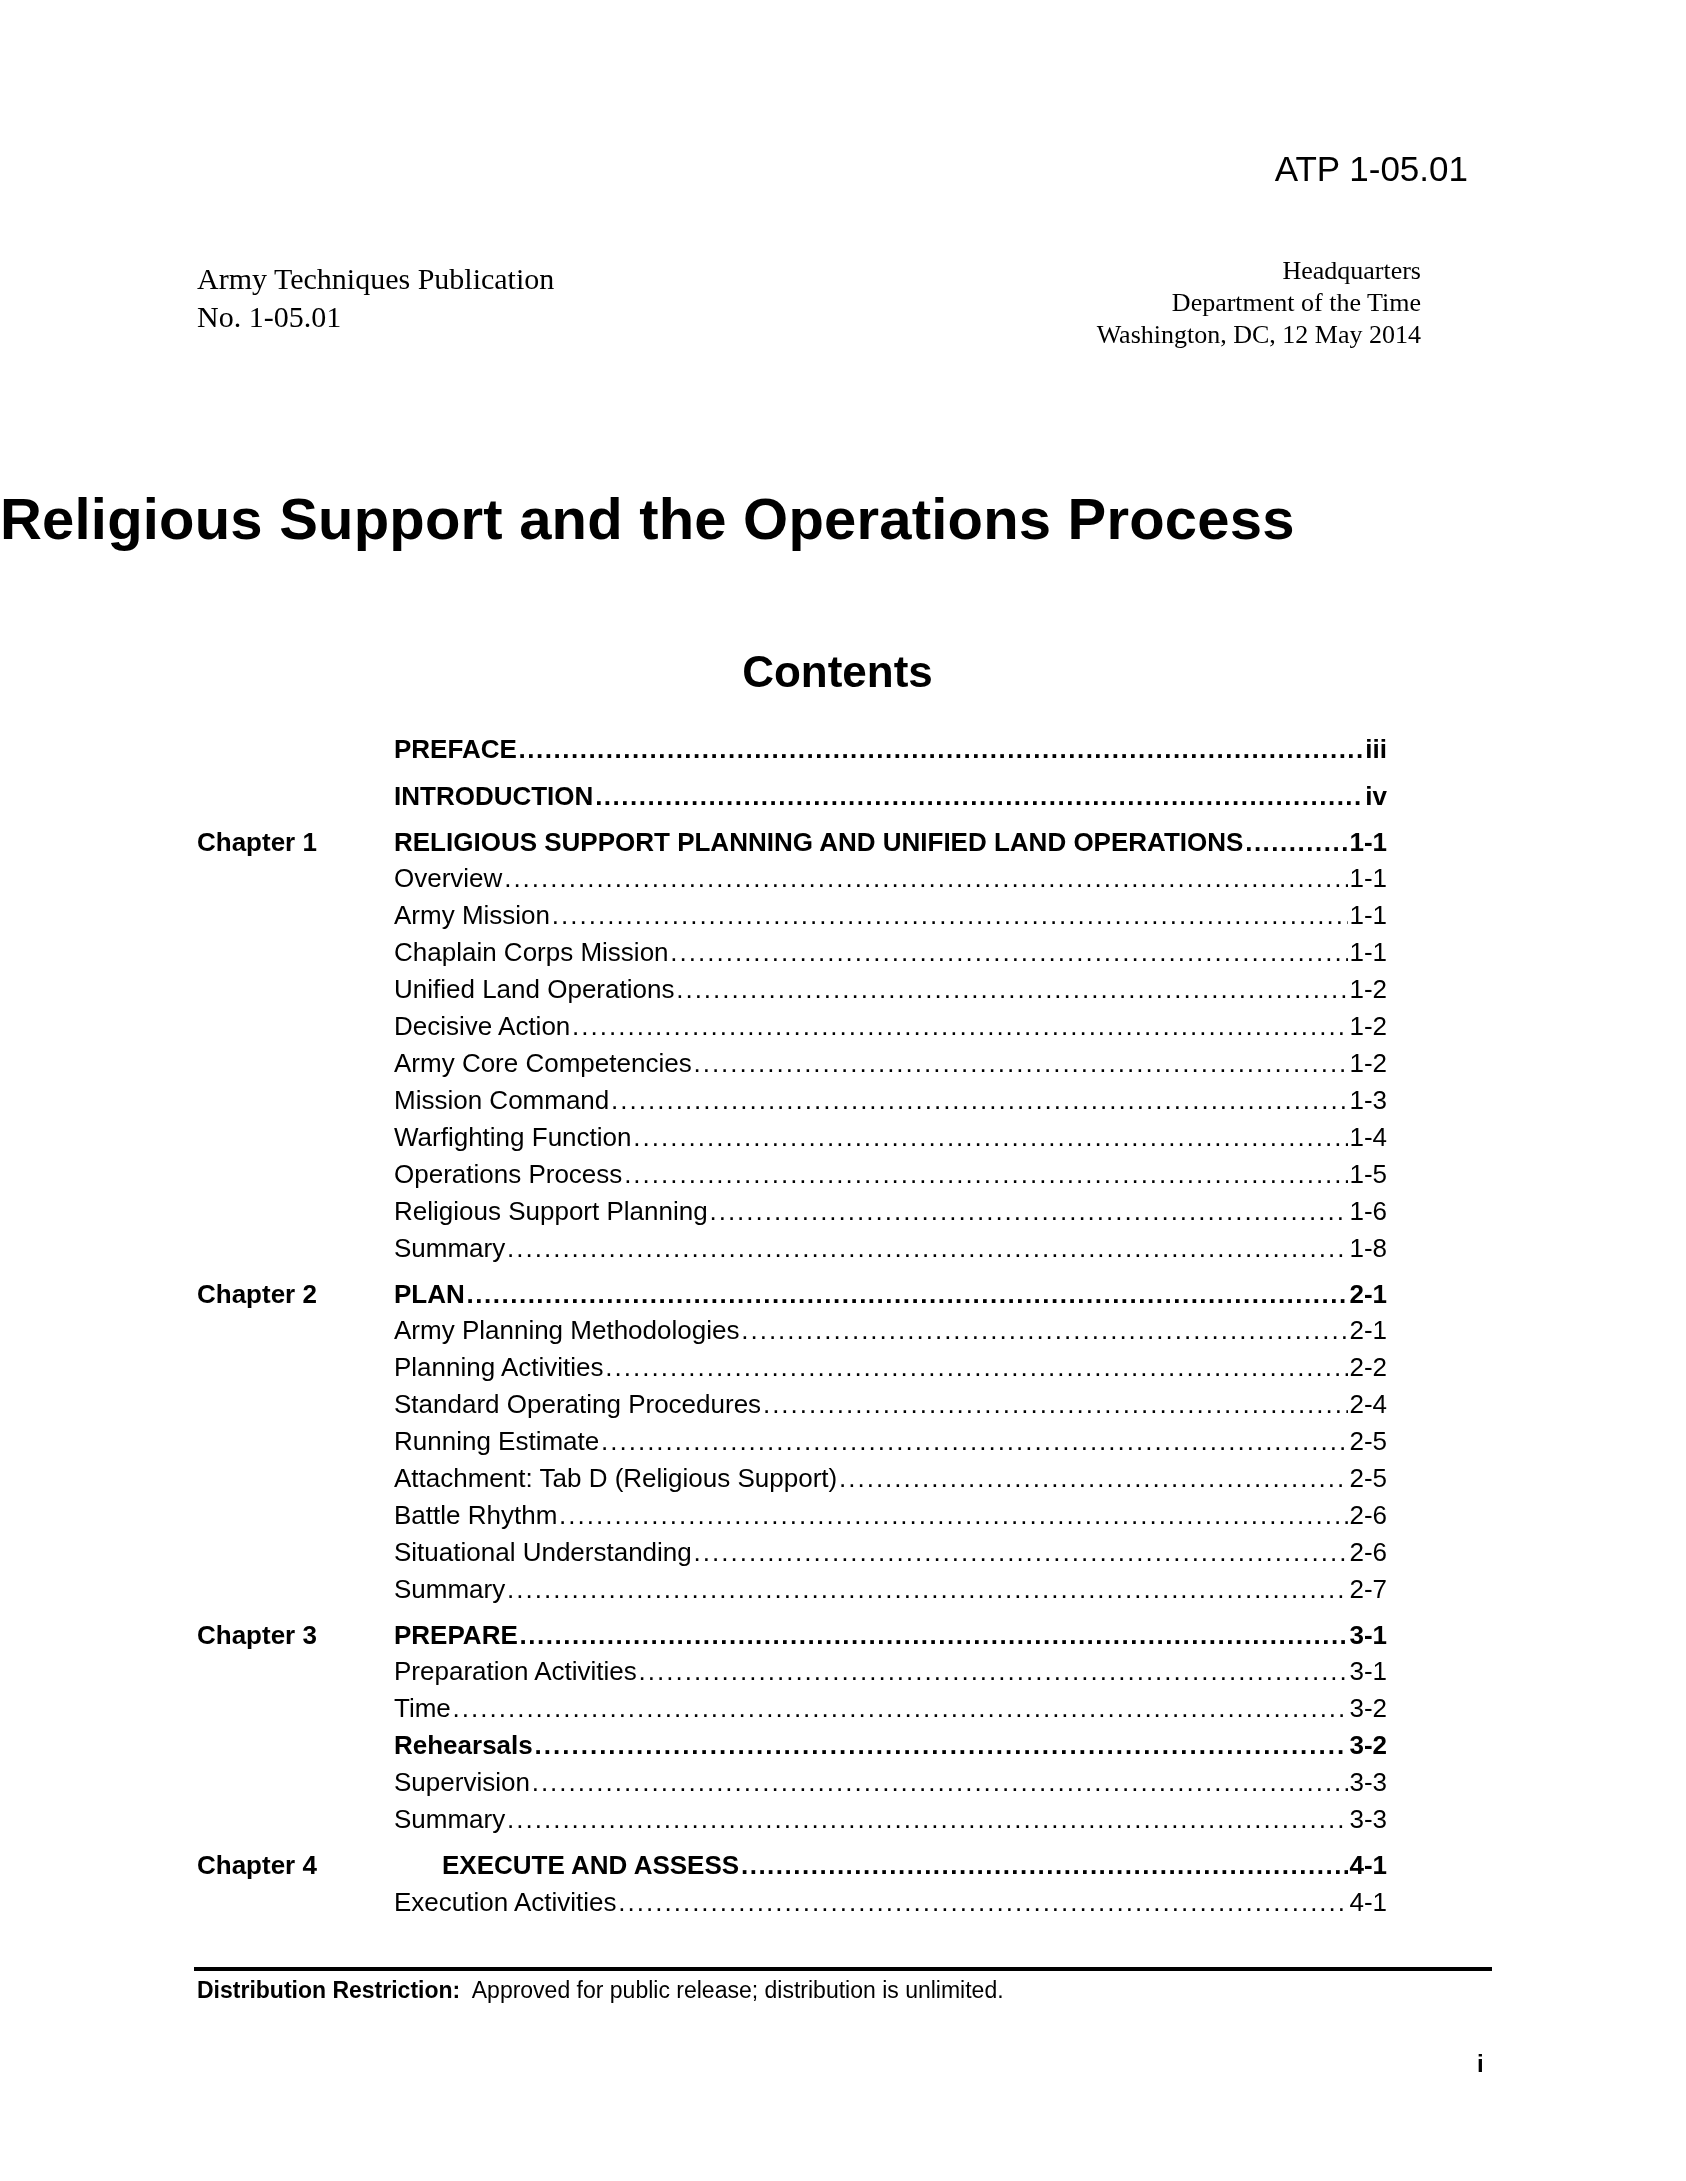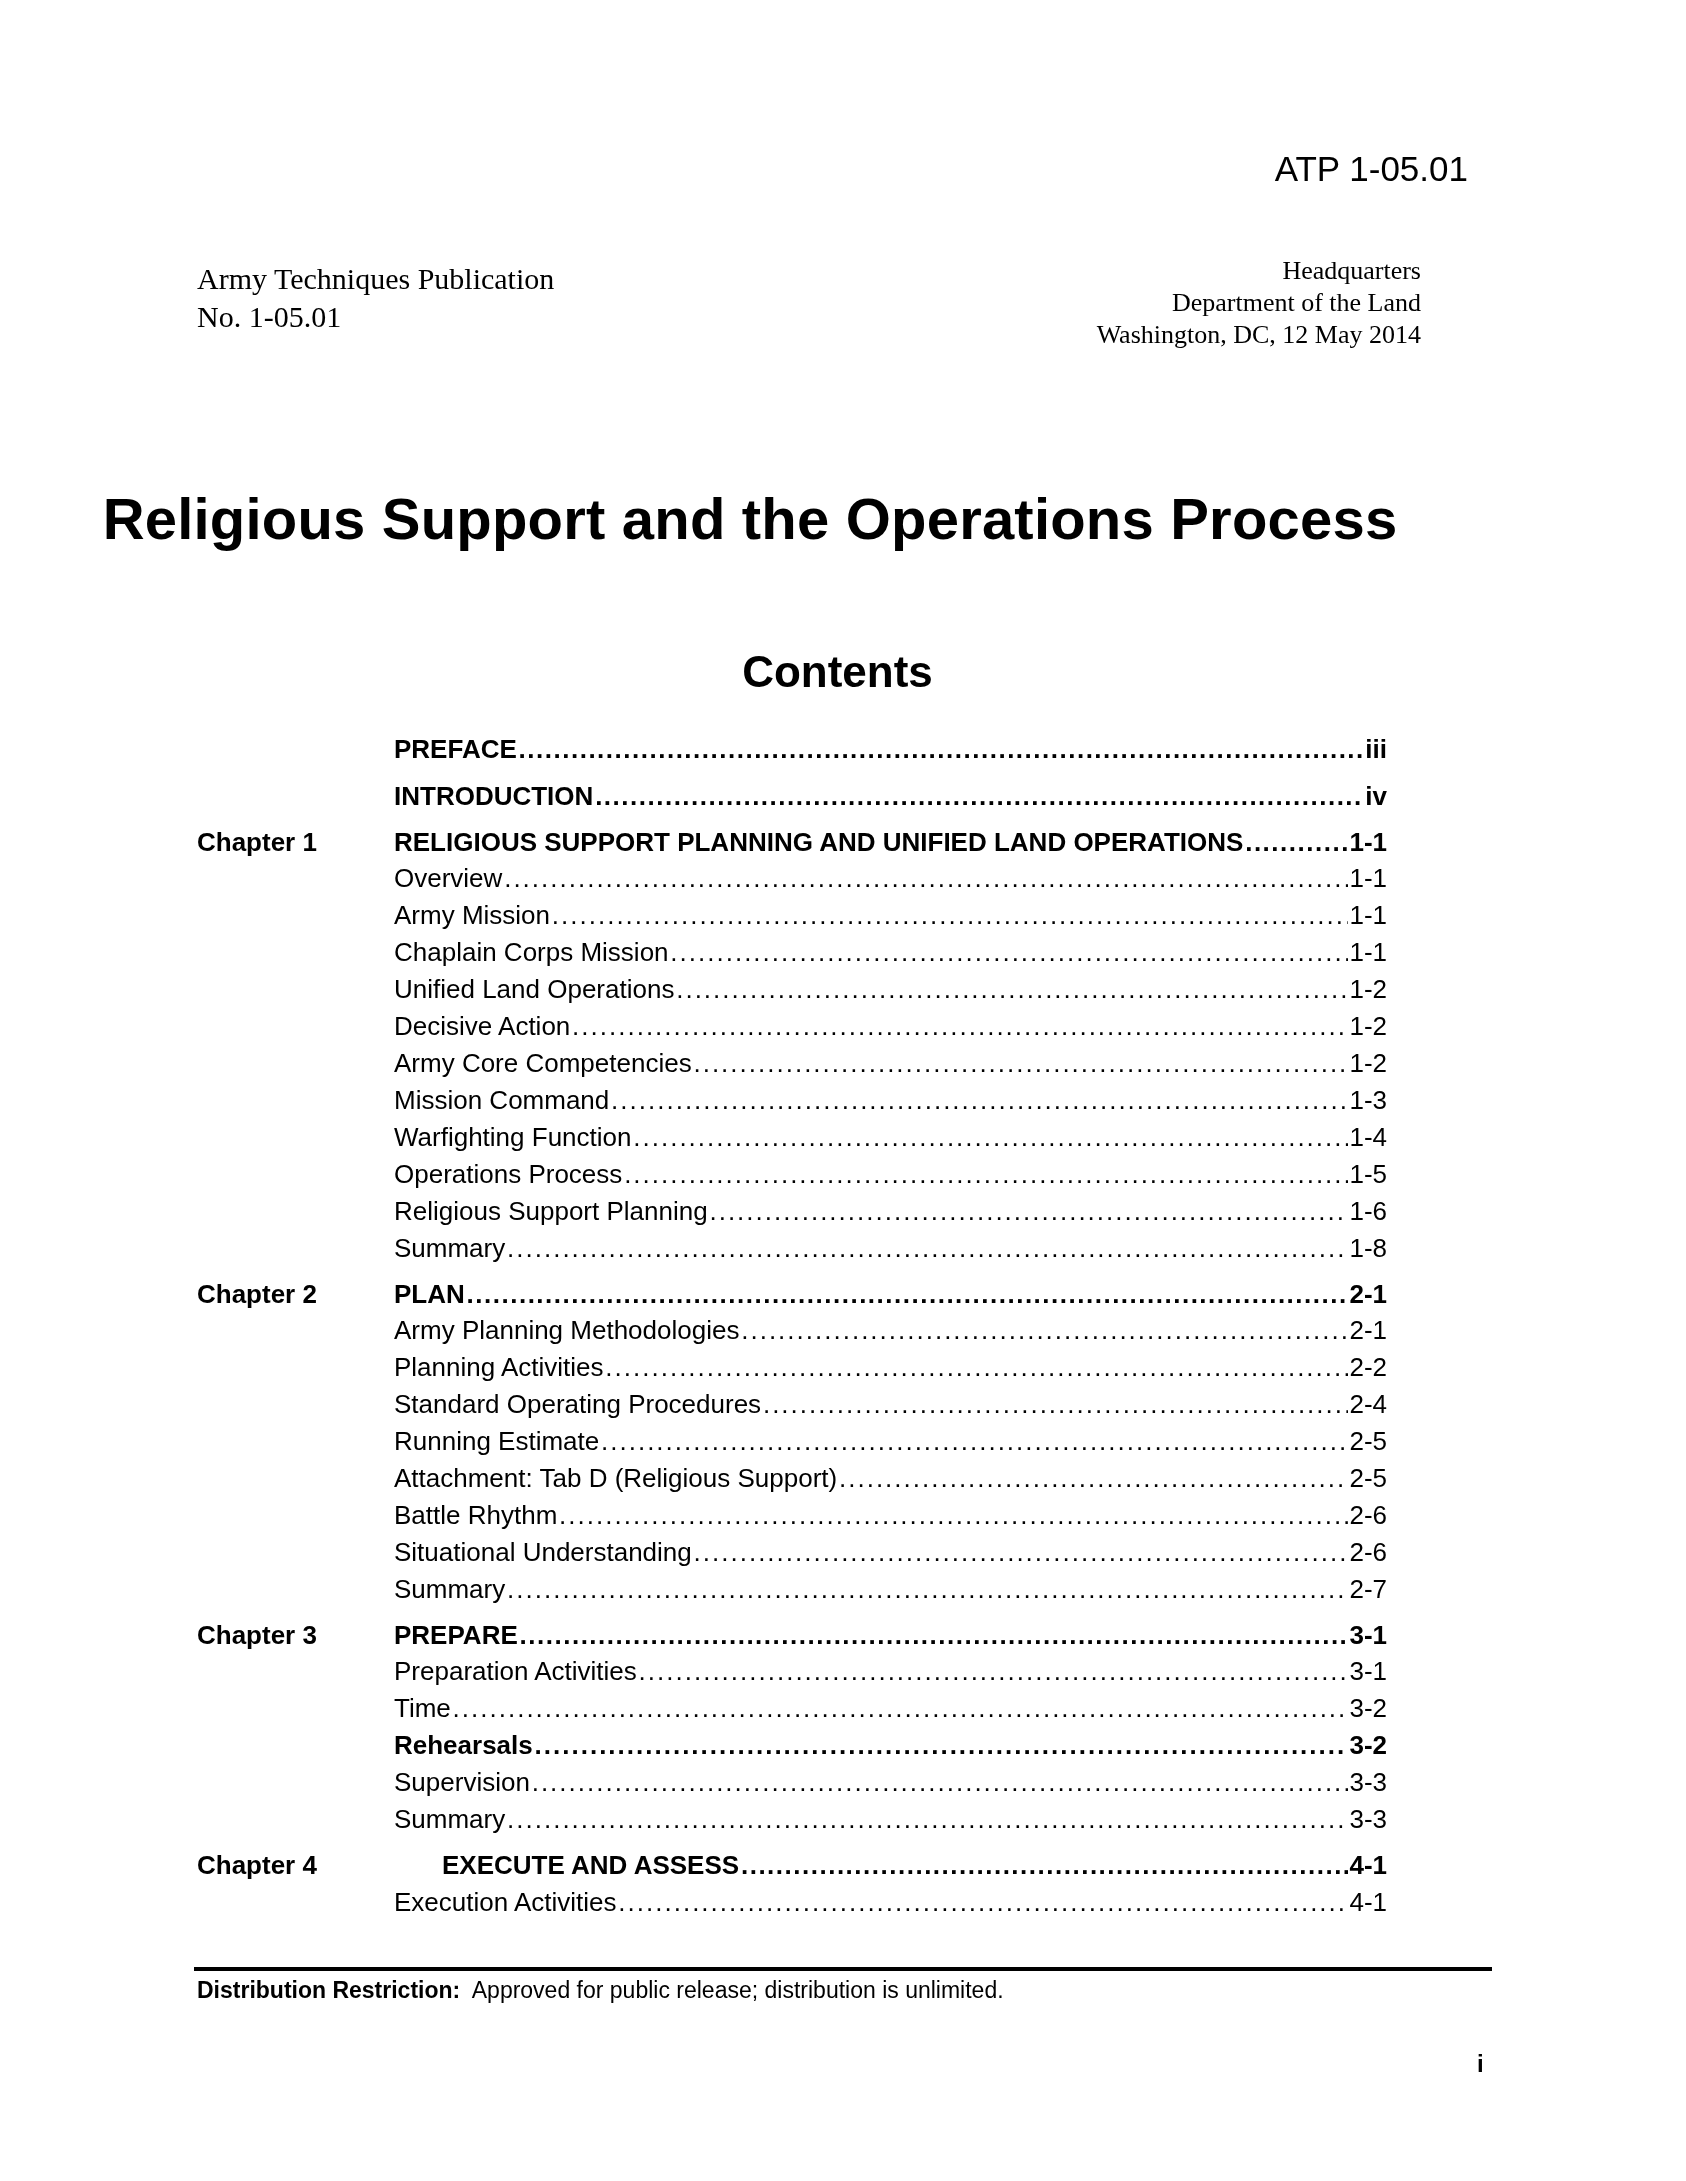--- a/index.html
+++ b/index.html
@@ -43,7 +43,7 @@
 
 <div id="right-block" class="serif">
   <div>Headquarters</div>
-  <div>Department of the Land</div>
+  <div>Department of the Time</div>
   <div>Washington, DC, 12 May 2014</div>
 </div>
 

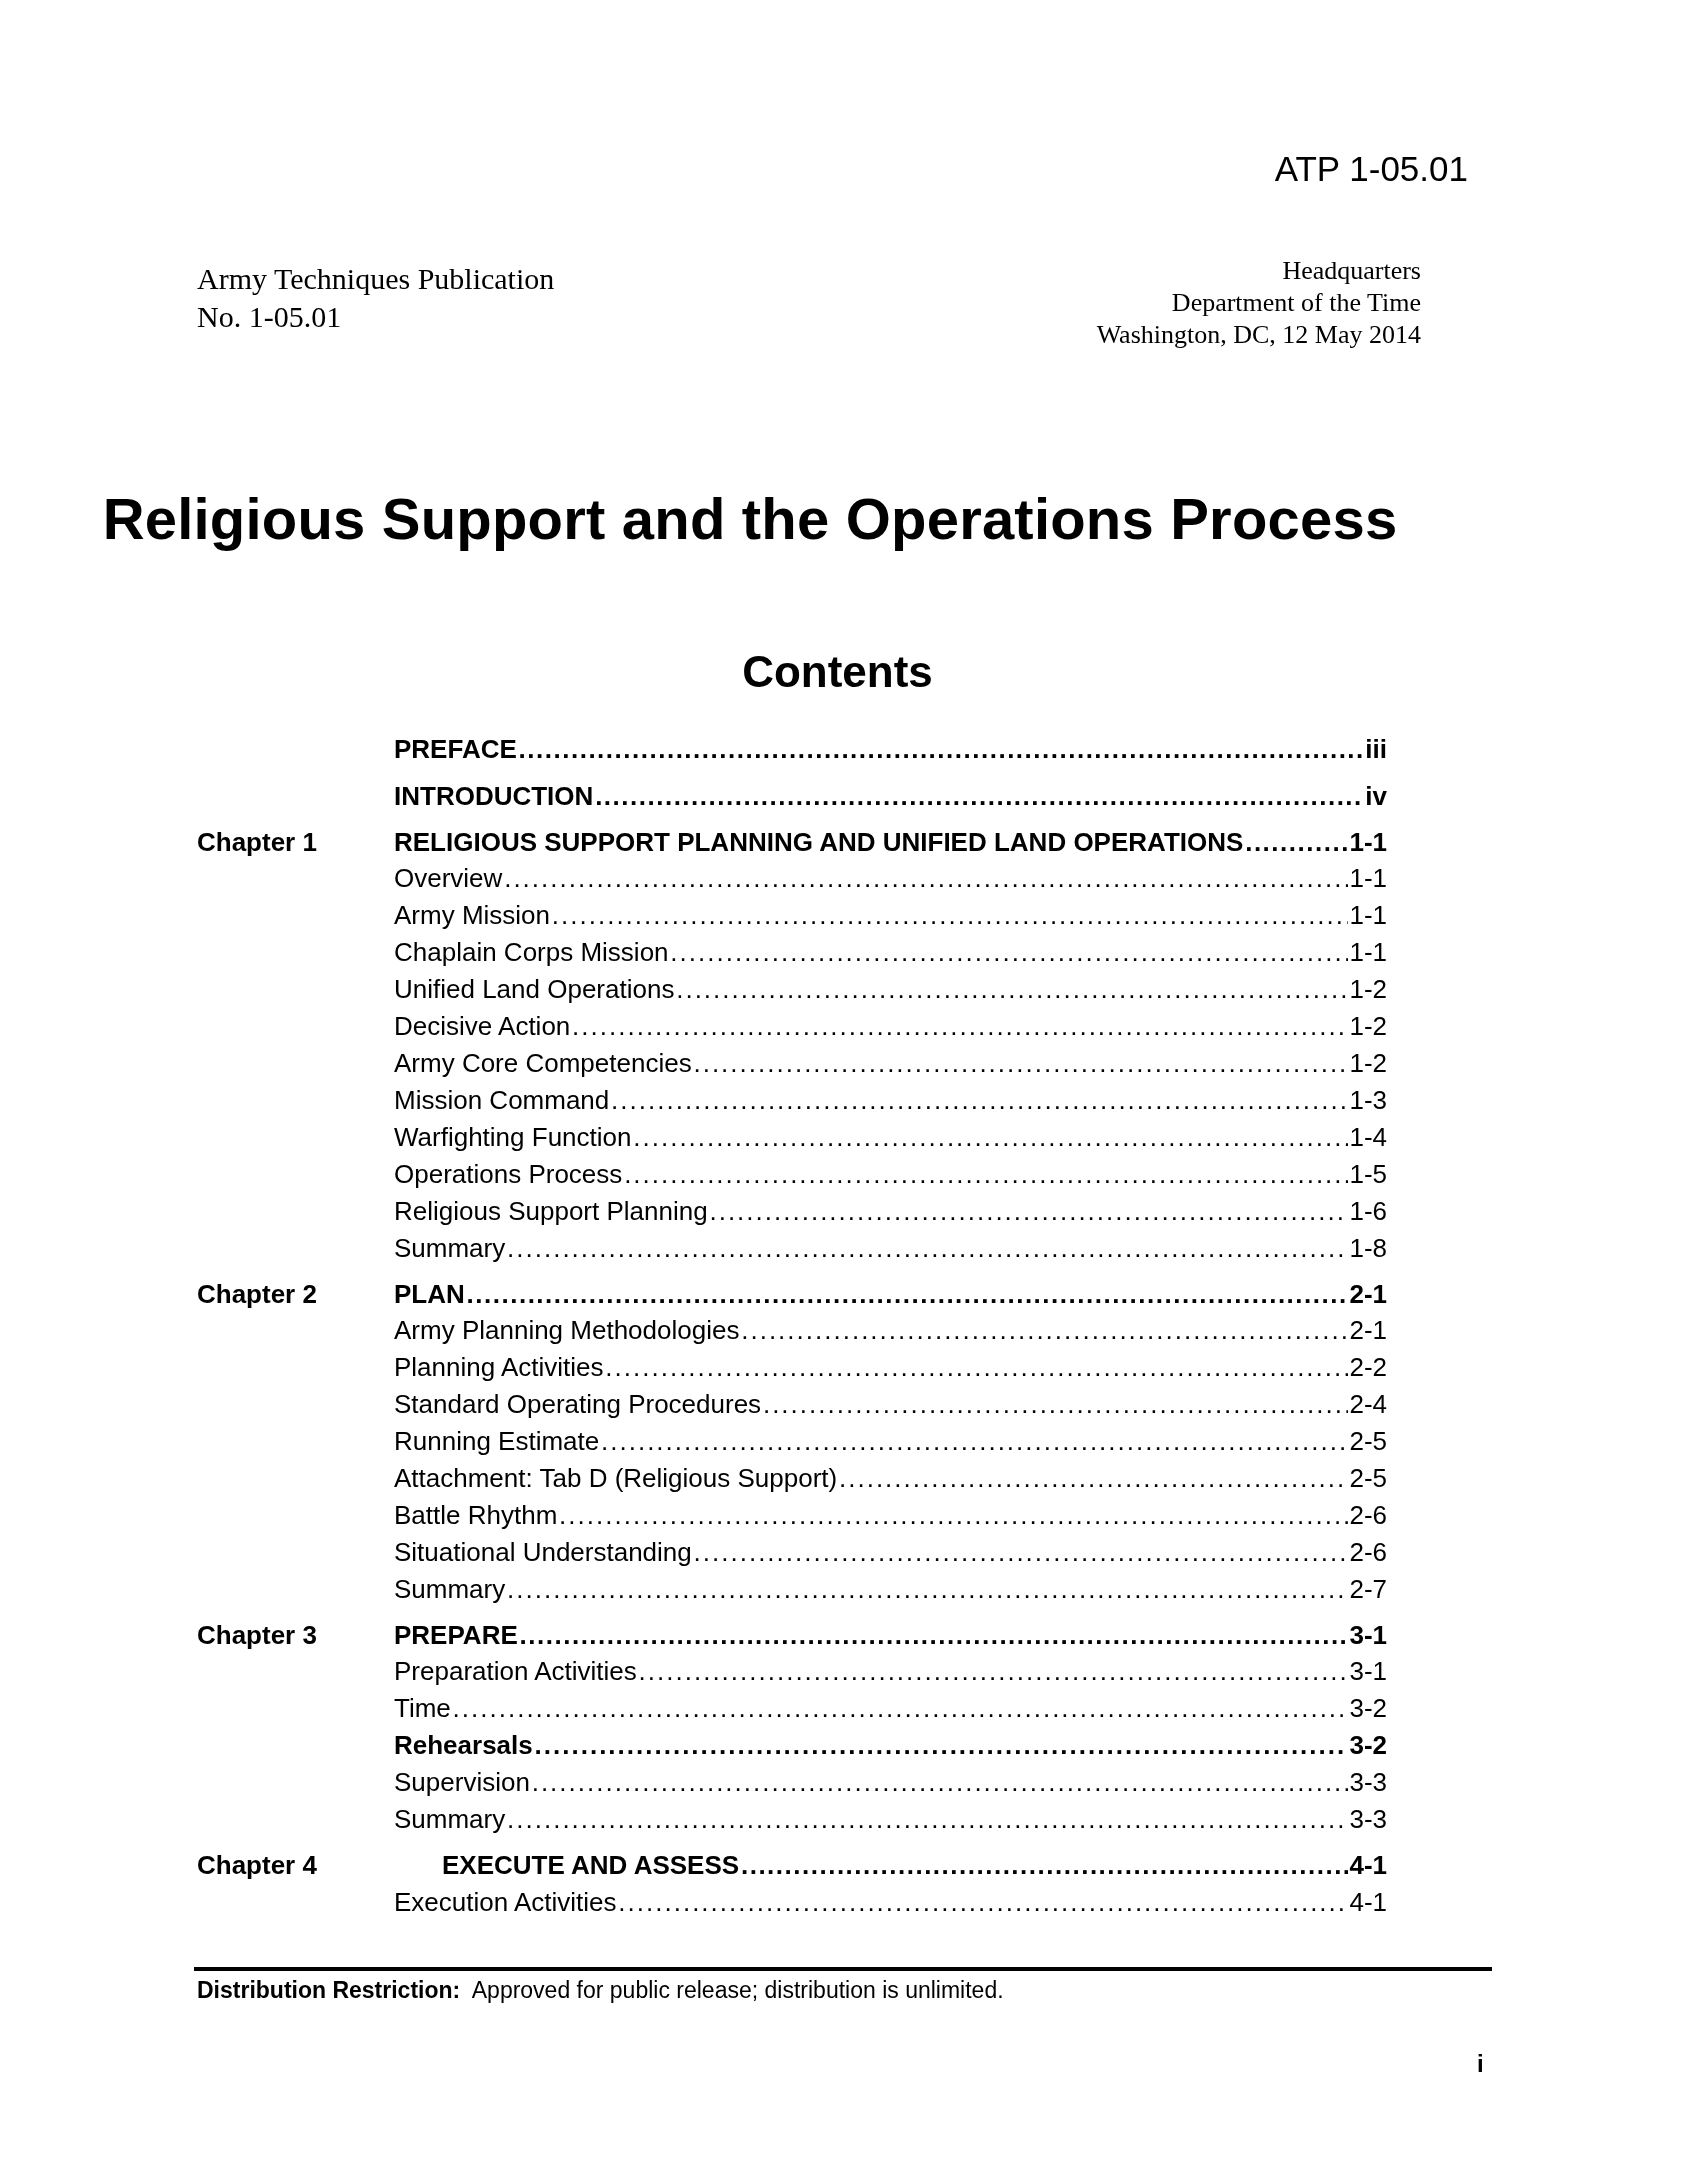--- a/index.html
+++ b/index.html
@@ -12,7 +12,7 @@
   #left-block { position: absolute; left: 197px; top: 260px; font-size: 30px; line-height: 38px; }
   #right-block { position: absolute; right: 265px; top: 255px; font-size: 26px; line-height: 32px; text-align: right; }
 
-  #doc-title { position: absolute; left: 0; width: 1500px; top: 485px; text-align: center; font-size: 58px; font-weight: bold; letter-spacing: 0.2px; }
+  #doc-title { position: absolute; left: 0; width: 1500px; top: 485px; text-align: left; font-size: 58px; font-weight: bold; letter-spacing: 0.2px; }
   #contents-heading { position: absolute; left: 0; width: 1675px; top: 647px; text-align: center; font-size: 44px; font-weight: bold; }
 
   #toc { position: absolute; left: 0; top: 0; width: 1686px; }

